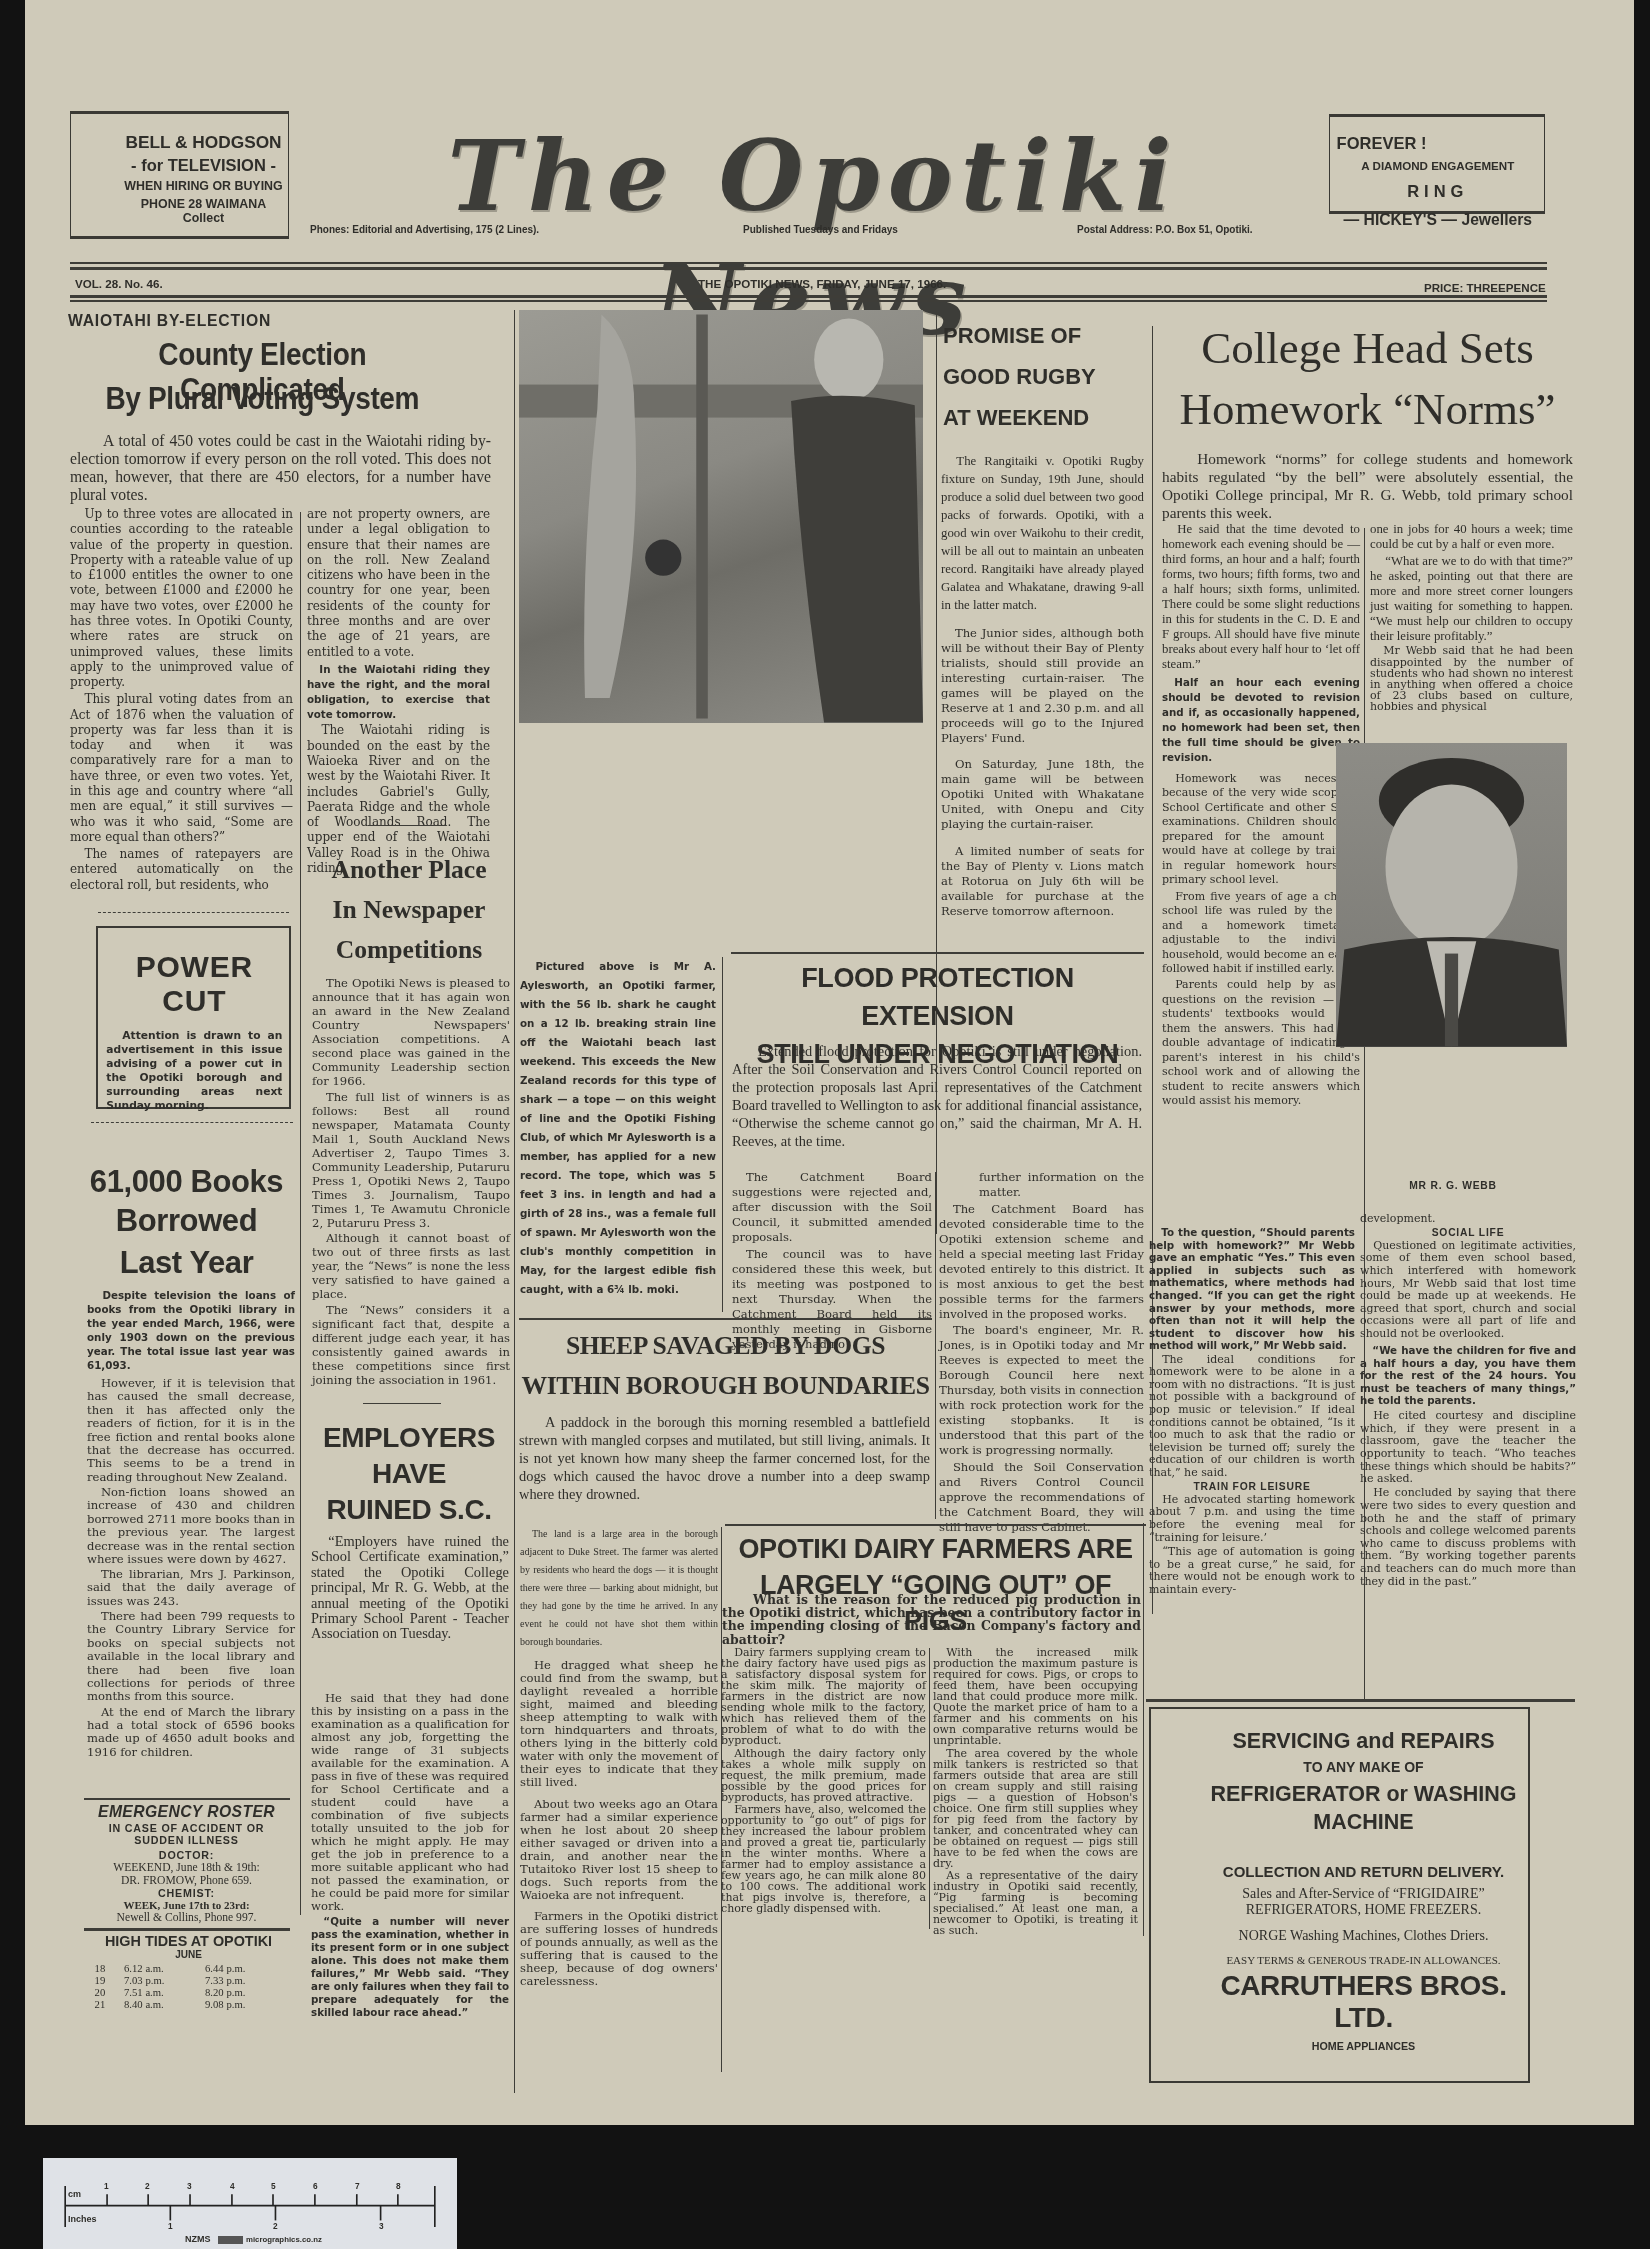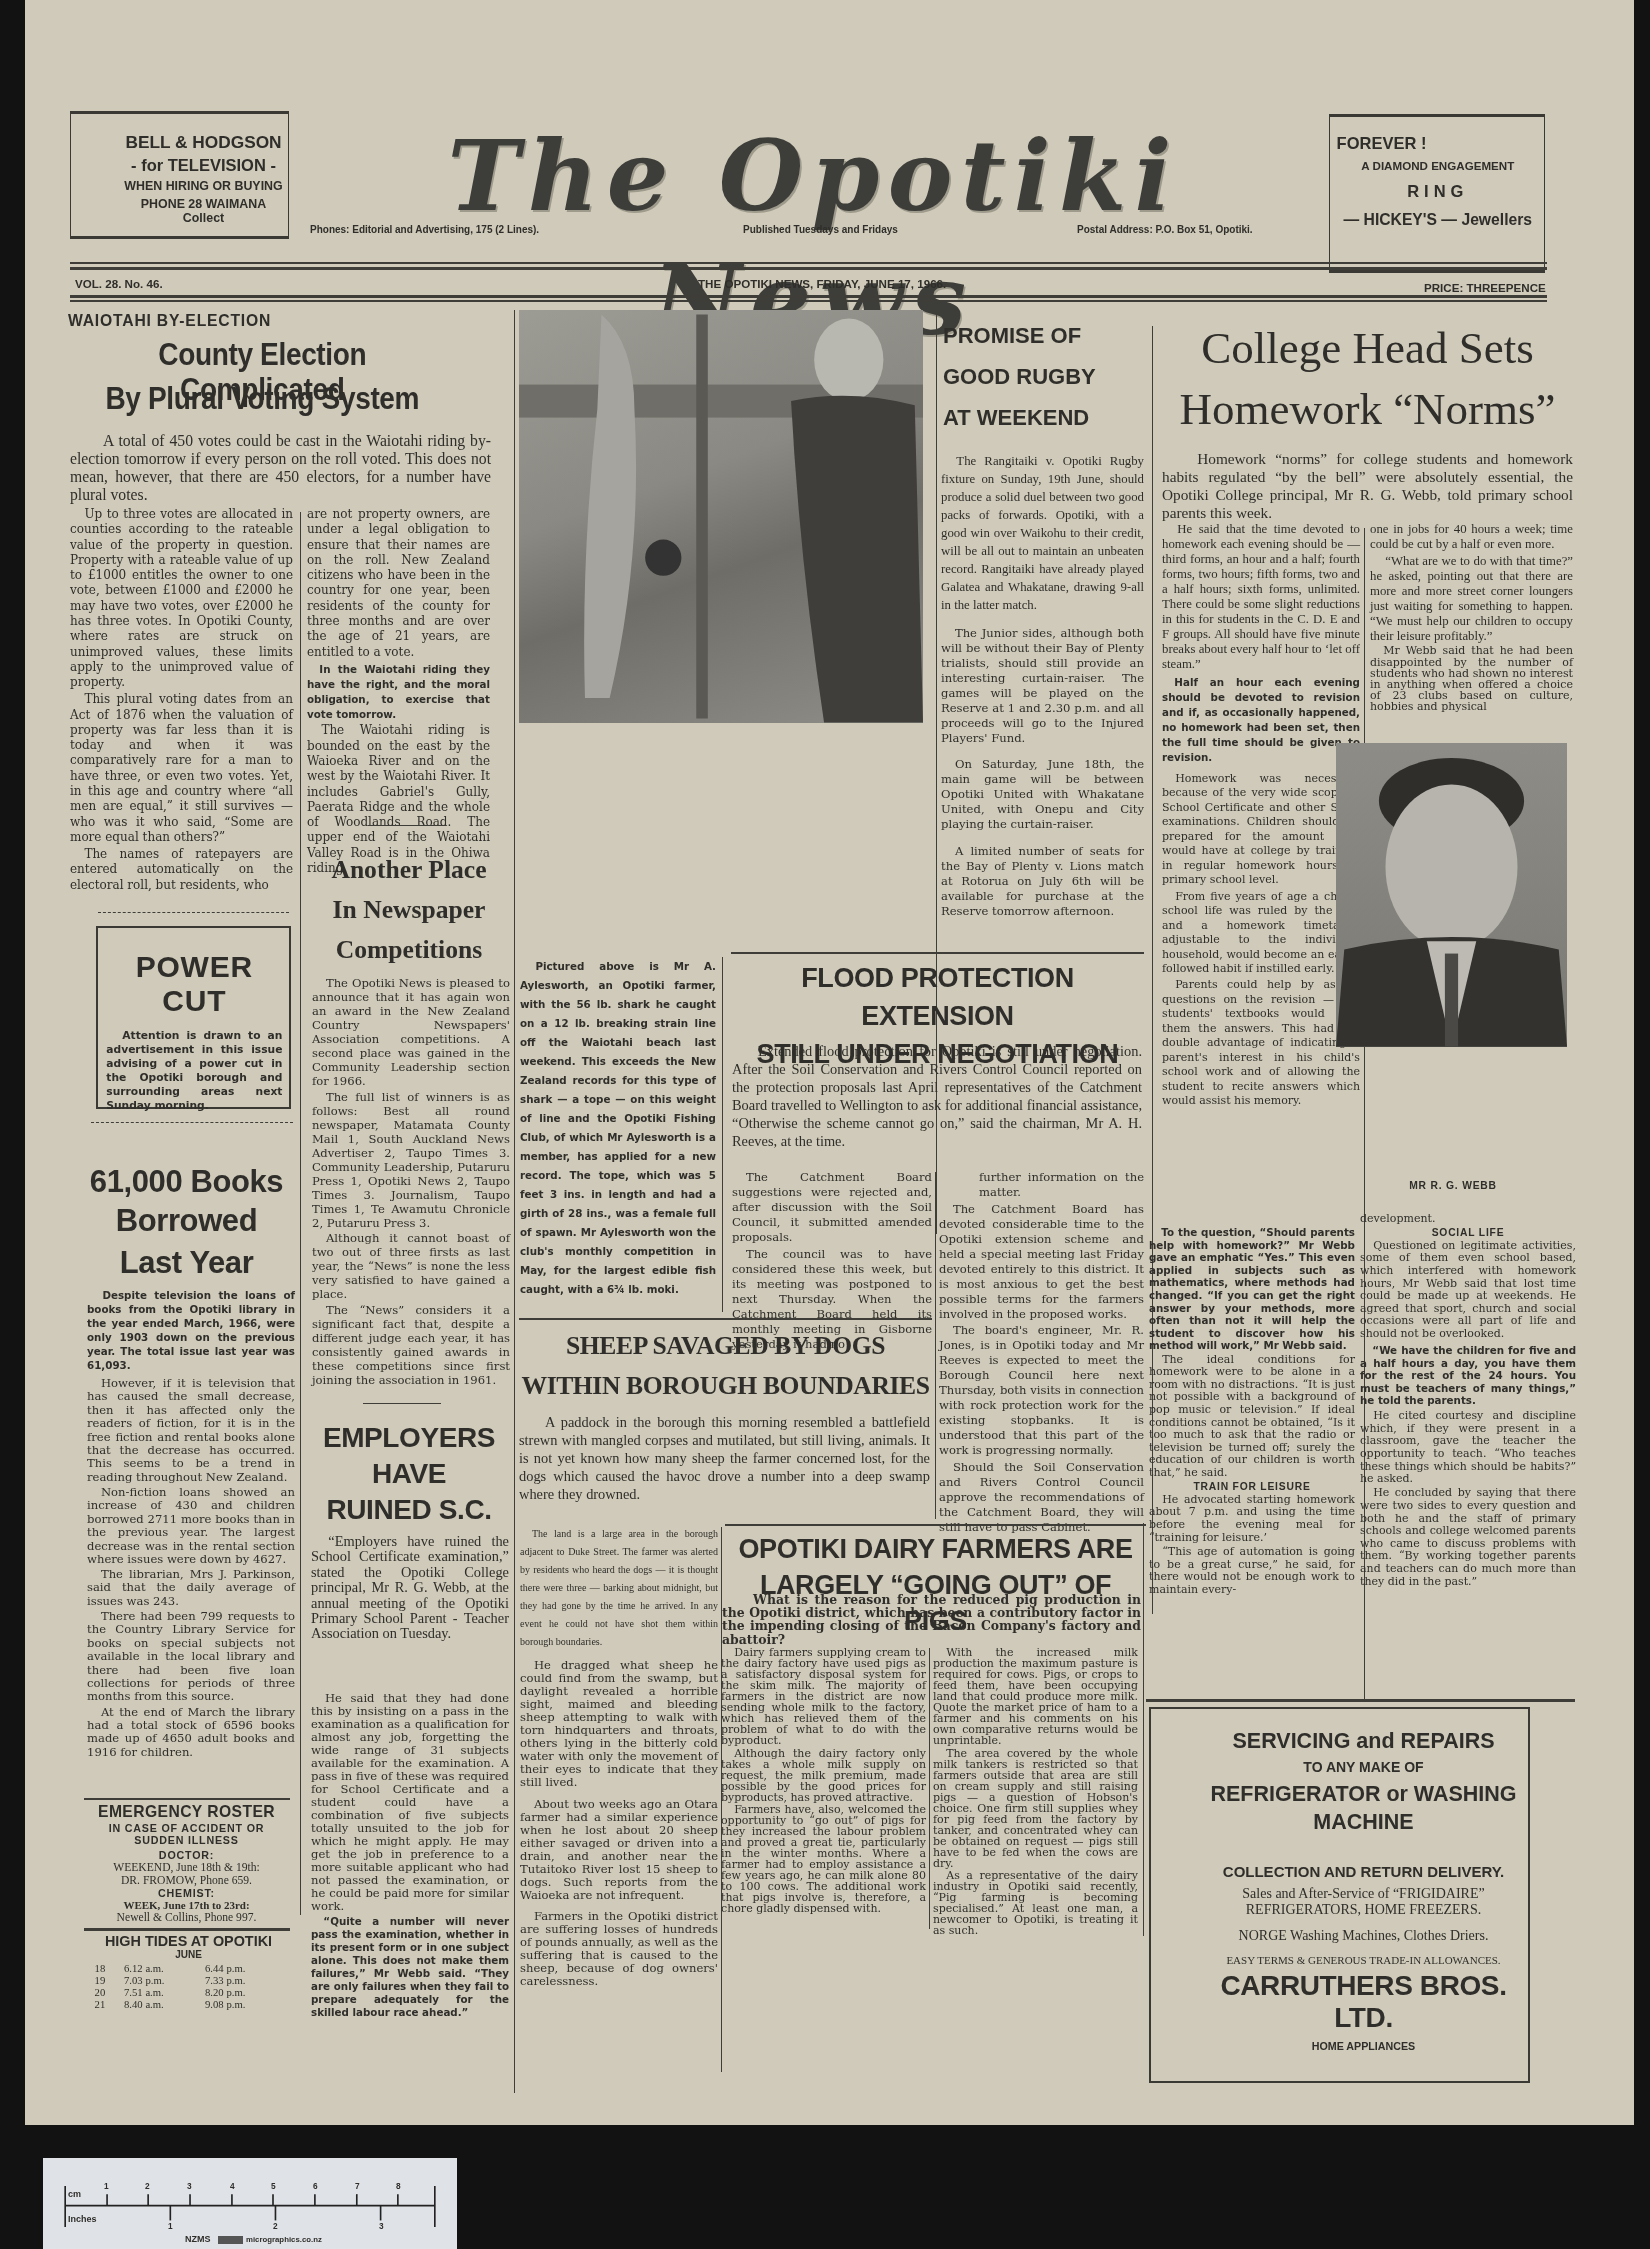--- a/index.html
+++ b/index.html
@@ -39,7 +39,7 @@
   <div class="abs sans" style="left:718px;top:224px;font-size:10px;font-weight:700;">Published Tuesdays and Fridays</div>
   <div class="abs sans" style="left:1052px;top:224px;font-size:10px;font-weight:700;">Postal Address: P.O. Box 51, Opotiki.</div>
 
-  <div class="box sans" style="left:1304px;top:114px;width:216px;height:159px;border-width:1.7px;border-top-width:3.3px;border-bottom-width:3.3px;padding:16.5px 5px 0 6.6px;font-weight:700;">
+  <div class="box sans" style="left:1304px;top:114px;width:216px;height:100px;border-width:1.7px;border-top-width:3.3px;border-bottom-width:3.3px;padding:16.5px 5px 0 6.6px;font-weight:700;">
     <div style="font-size:16.5px;">FOREVER !</div>
     <div class="center" style="font-size:11.6px;margin-top:6.6px;">A DIAMOND ENGAGEMENT</div>
     <div class="center" style="font-size:16.5px;margin-top:10px;letter-spacing:5px;">RING</div>

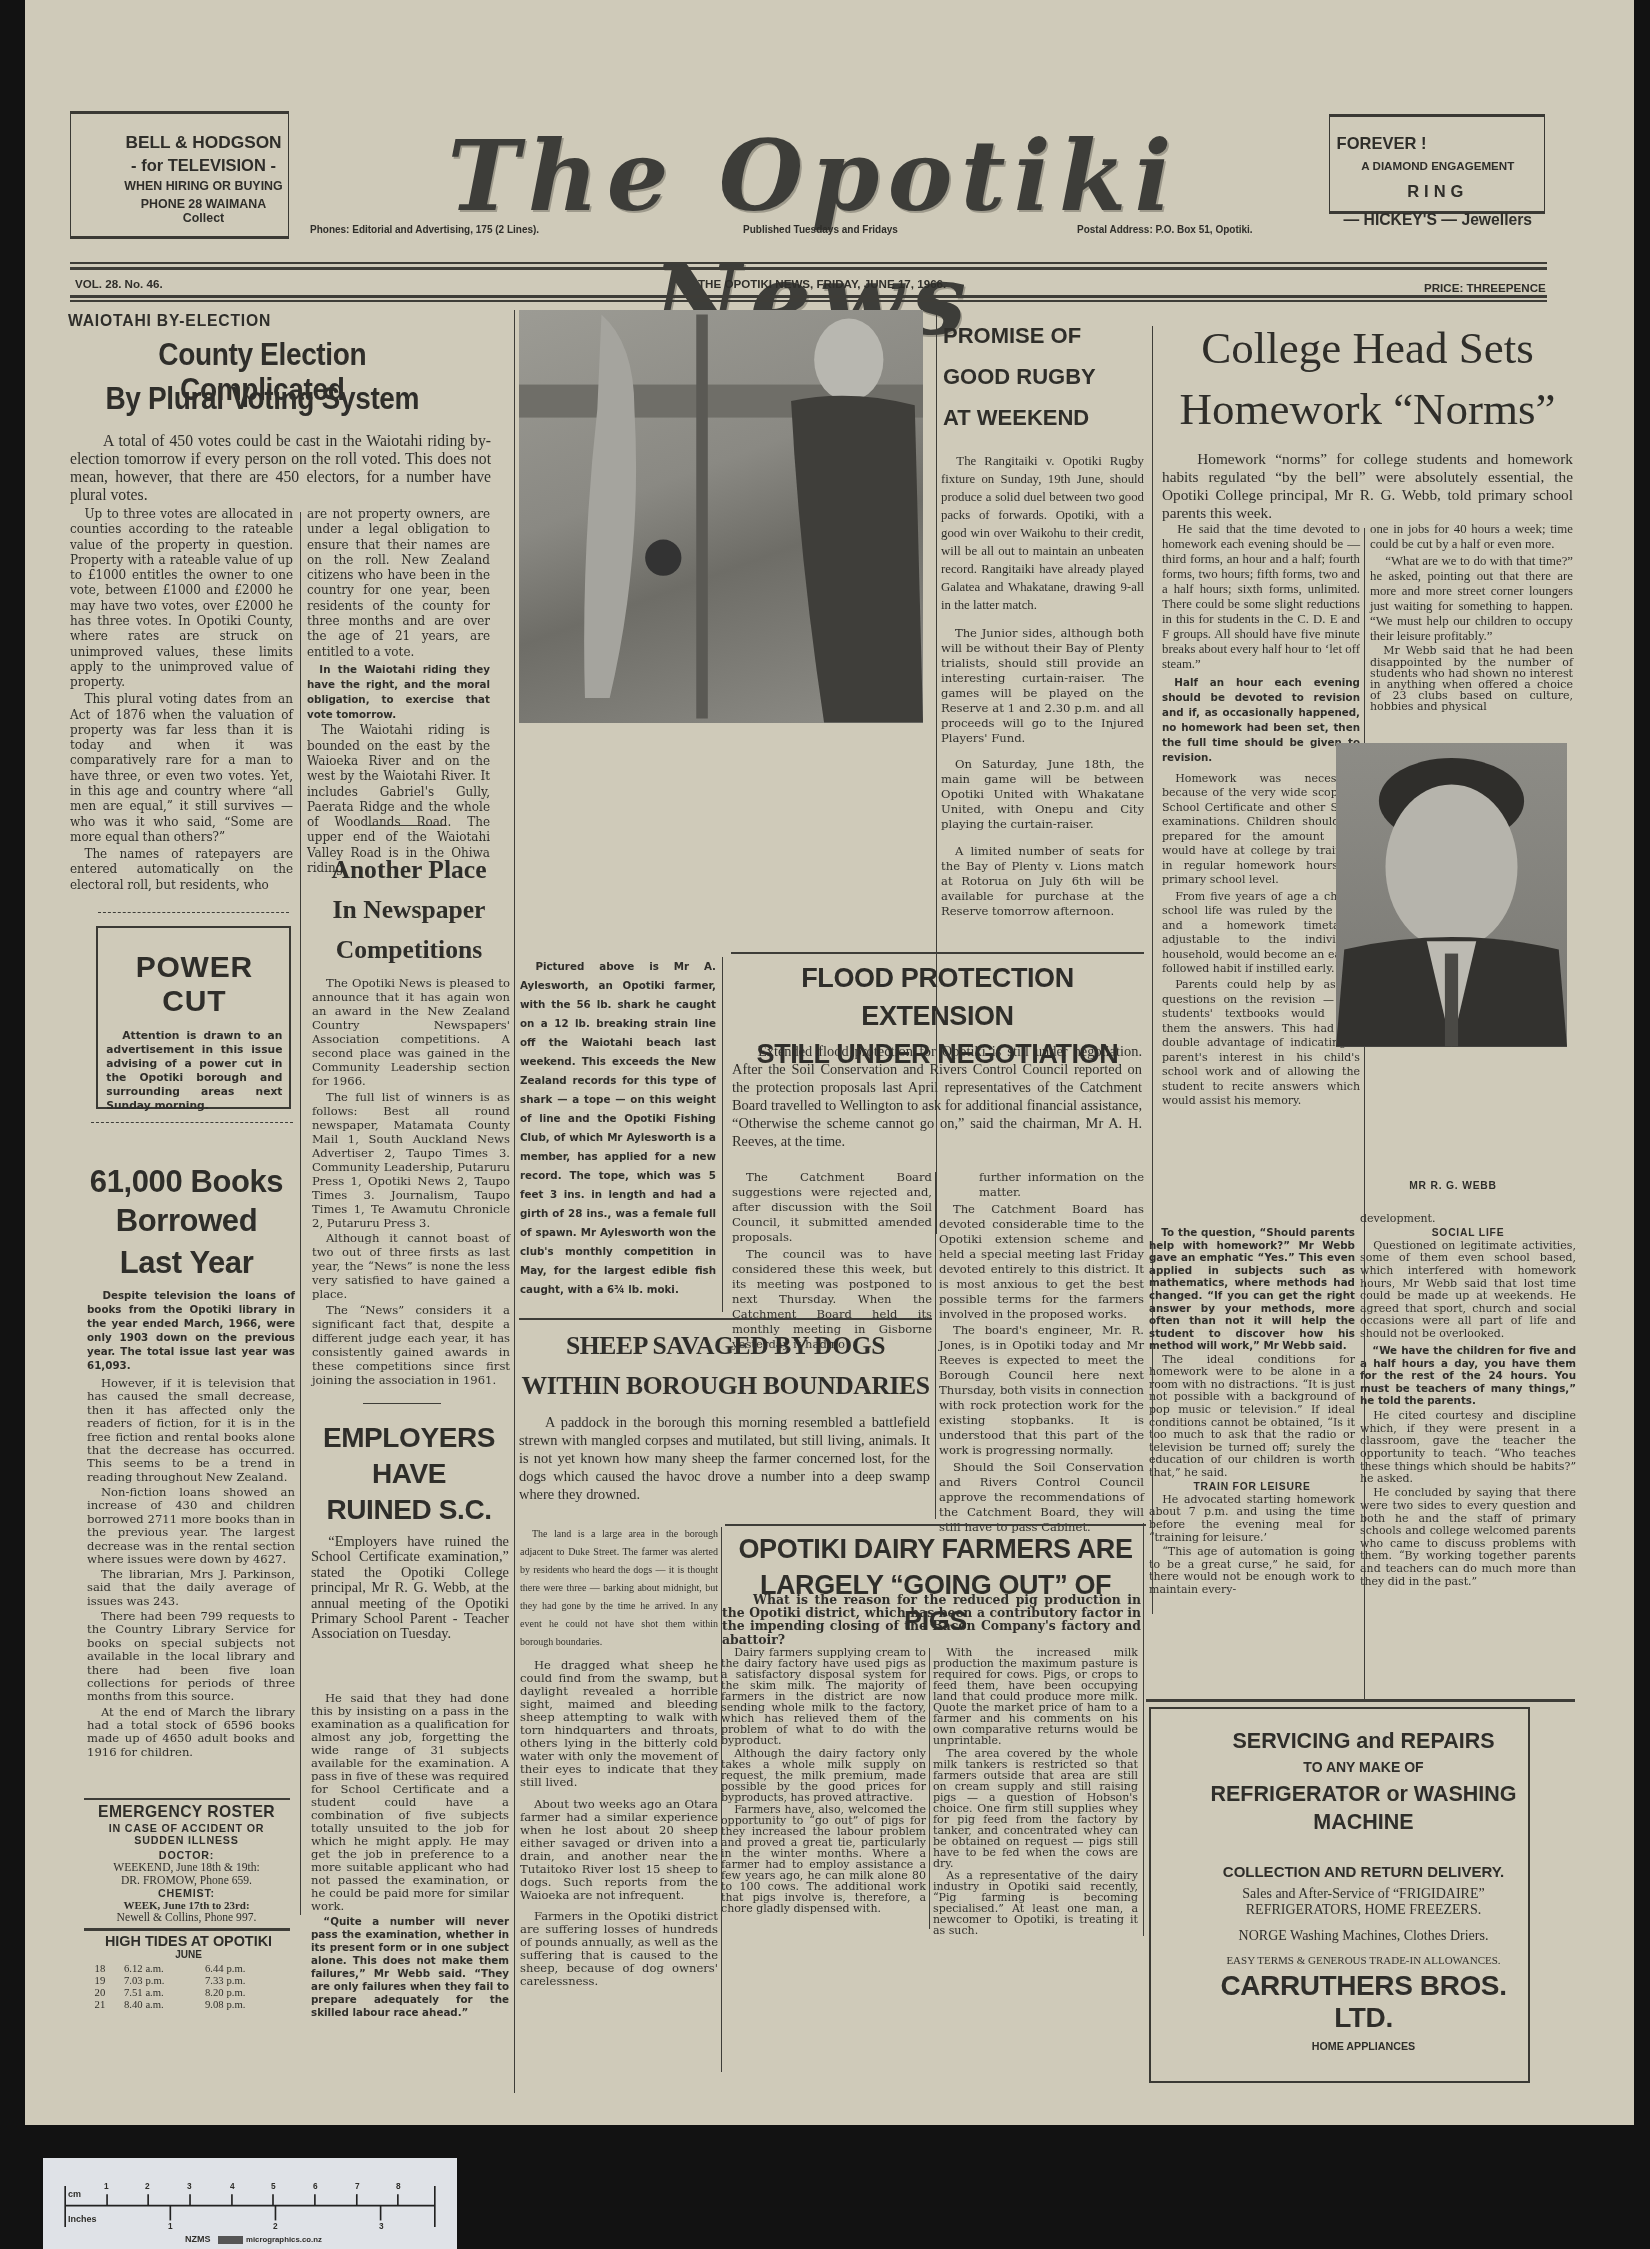--- a/index.html
+++ b/index.html
@@ -93,7 +93,7 @@
 
   <div class="hrule" style="left:59px;top:1798px;width:206px;"></div>
   <div class="abs center sans" style="left:56px;top:1803px;width:211px;font-weight:700;">
-    <div style="font-size:15.7px;letter-spacing:0.4px;">EMERGENCY ROSTER</div>
+    <div style="font-size:15.7px;letter-spacing:0.4px;font-style:italic;">EMERGENCY ROSTER</div>
     <div style="font-size:10.7px;letter-spacing:0.8px;margin-top:0.8px;">IN CASE OF ACCIDENT OR</div>
     <div style="font-size:10.7px;letter-spacing:0.8px;">SUDDEN ILLNESS</div>
     <div style="font-size:10.7px;letter-spacing:0.8px;margin-top:3.3px;">DOCTOR:</div>

